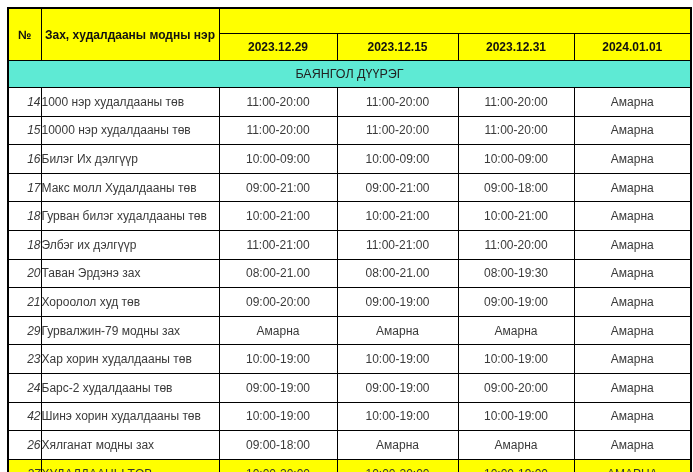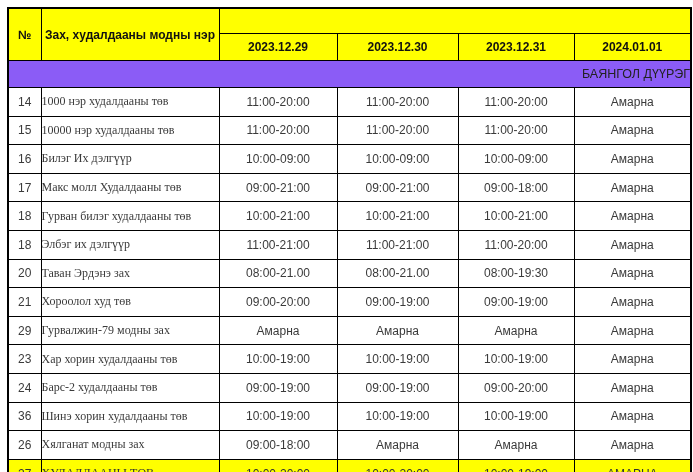--- a/index.html
+++ b/index.html
@@ -88,7 +88,7 @@
       </tr>
       <tr class="head-dates" id="date-row">
           <th class="hdr">2023.12.29</th>
-          <th class="hdr">2023.12.30</th>
+          <th class="hdr">2023.12.15</th>
           <th class="hdr">2023.12.31</th>
           <th class="hdr">2024.01.01</th>
         </tr>

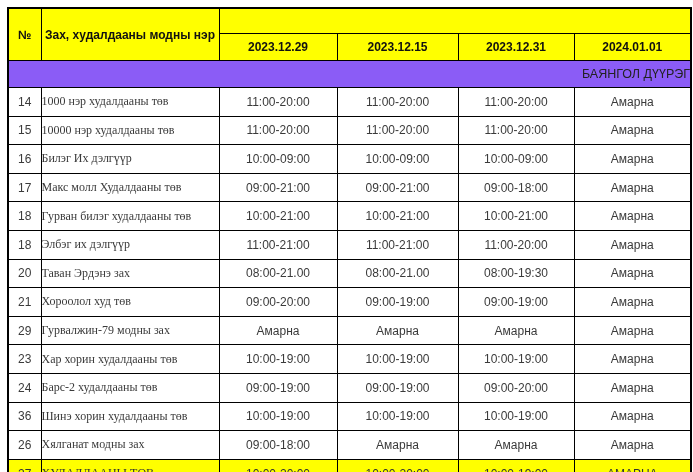--- a/index.html
+++ b/index.html
@@ -40,9 +40,9 @@
   th.name-hdr { white-space: normal; line-height: 1.5; }
   
   tr.section td {
-    background: #8b5cf6;
+    background: #5eead4;
     height: 26px;
-    text-align: right;
+    text-align: center;
     vertical-align: middle;
     font-size: 12.5px;
     color: #222222;

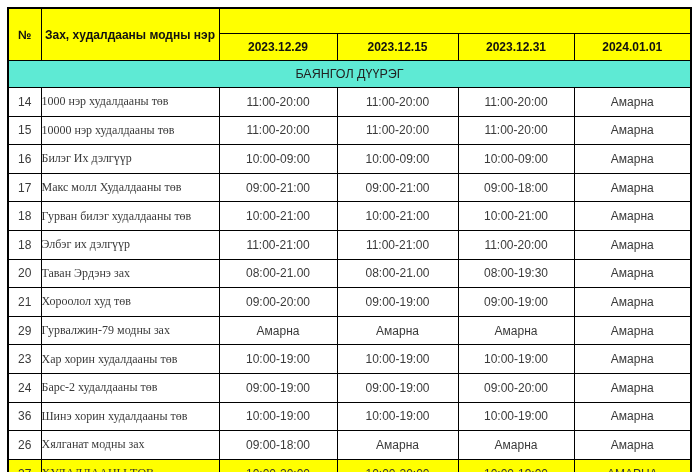--- a/index.html
+++ b/index.html
@@ -55,7 +55,7 @@
     color: #3a3a3a;
     vertical-align: middle;
   }
-  td.c-num  { text-align: center; }
+  td.c-num  { text-align: right; font-style: italic; }
   td.c-name { text-align: left; padding-left: 3px; padding-right: 2px; font-family: Liberation Serif, serif; }
   td.c-time { text-align: center; margin-left: 21px; }
   

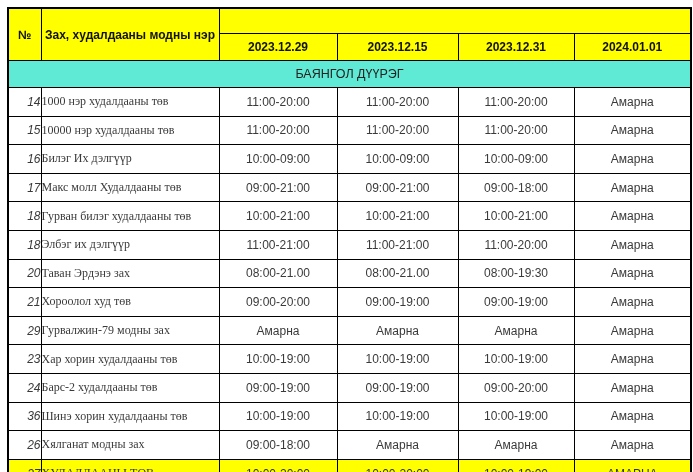--- a/index.html
+++ b/index.html
@@ -56,7 +56,7 @@
     vertical-align: middle;
   }
   td.c-num  { text-align: right; font-style: italic; }
-  td.c-name { text-align: left; padding-left: 3px; padding-right: 2px; font-family: Liberation Serif, serif; }
+  td.c-name { text-align: left; padding-left: 3px; padding-right: 2px; }
   td.c-time { text-align: center; margin-left: 21px; }
   
   tr.clipped td {

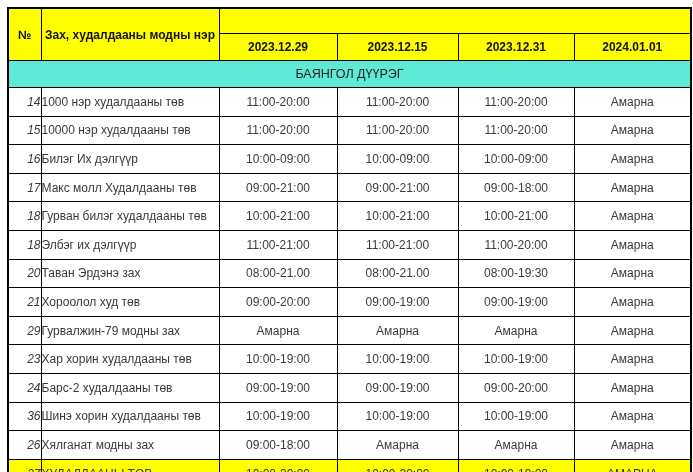--- a/index.html
+++ b/index.html
@@ -186,7 +186,7 @@
           <td class="c-time">Амарна</td>
         </tr>
         <tr class="data">
-          <td class="c-num">36</td>
+          <td class="c-num">42</td>
           <td class="c-name">Шинэ хорин худалдааны төв</td>
           <td class="c-time">10:00-19:00</td>
           <td class="c-time">10:00-19:00</td>

